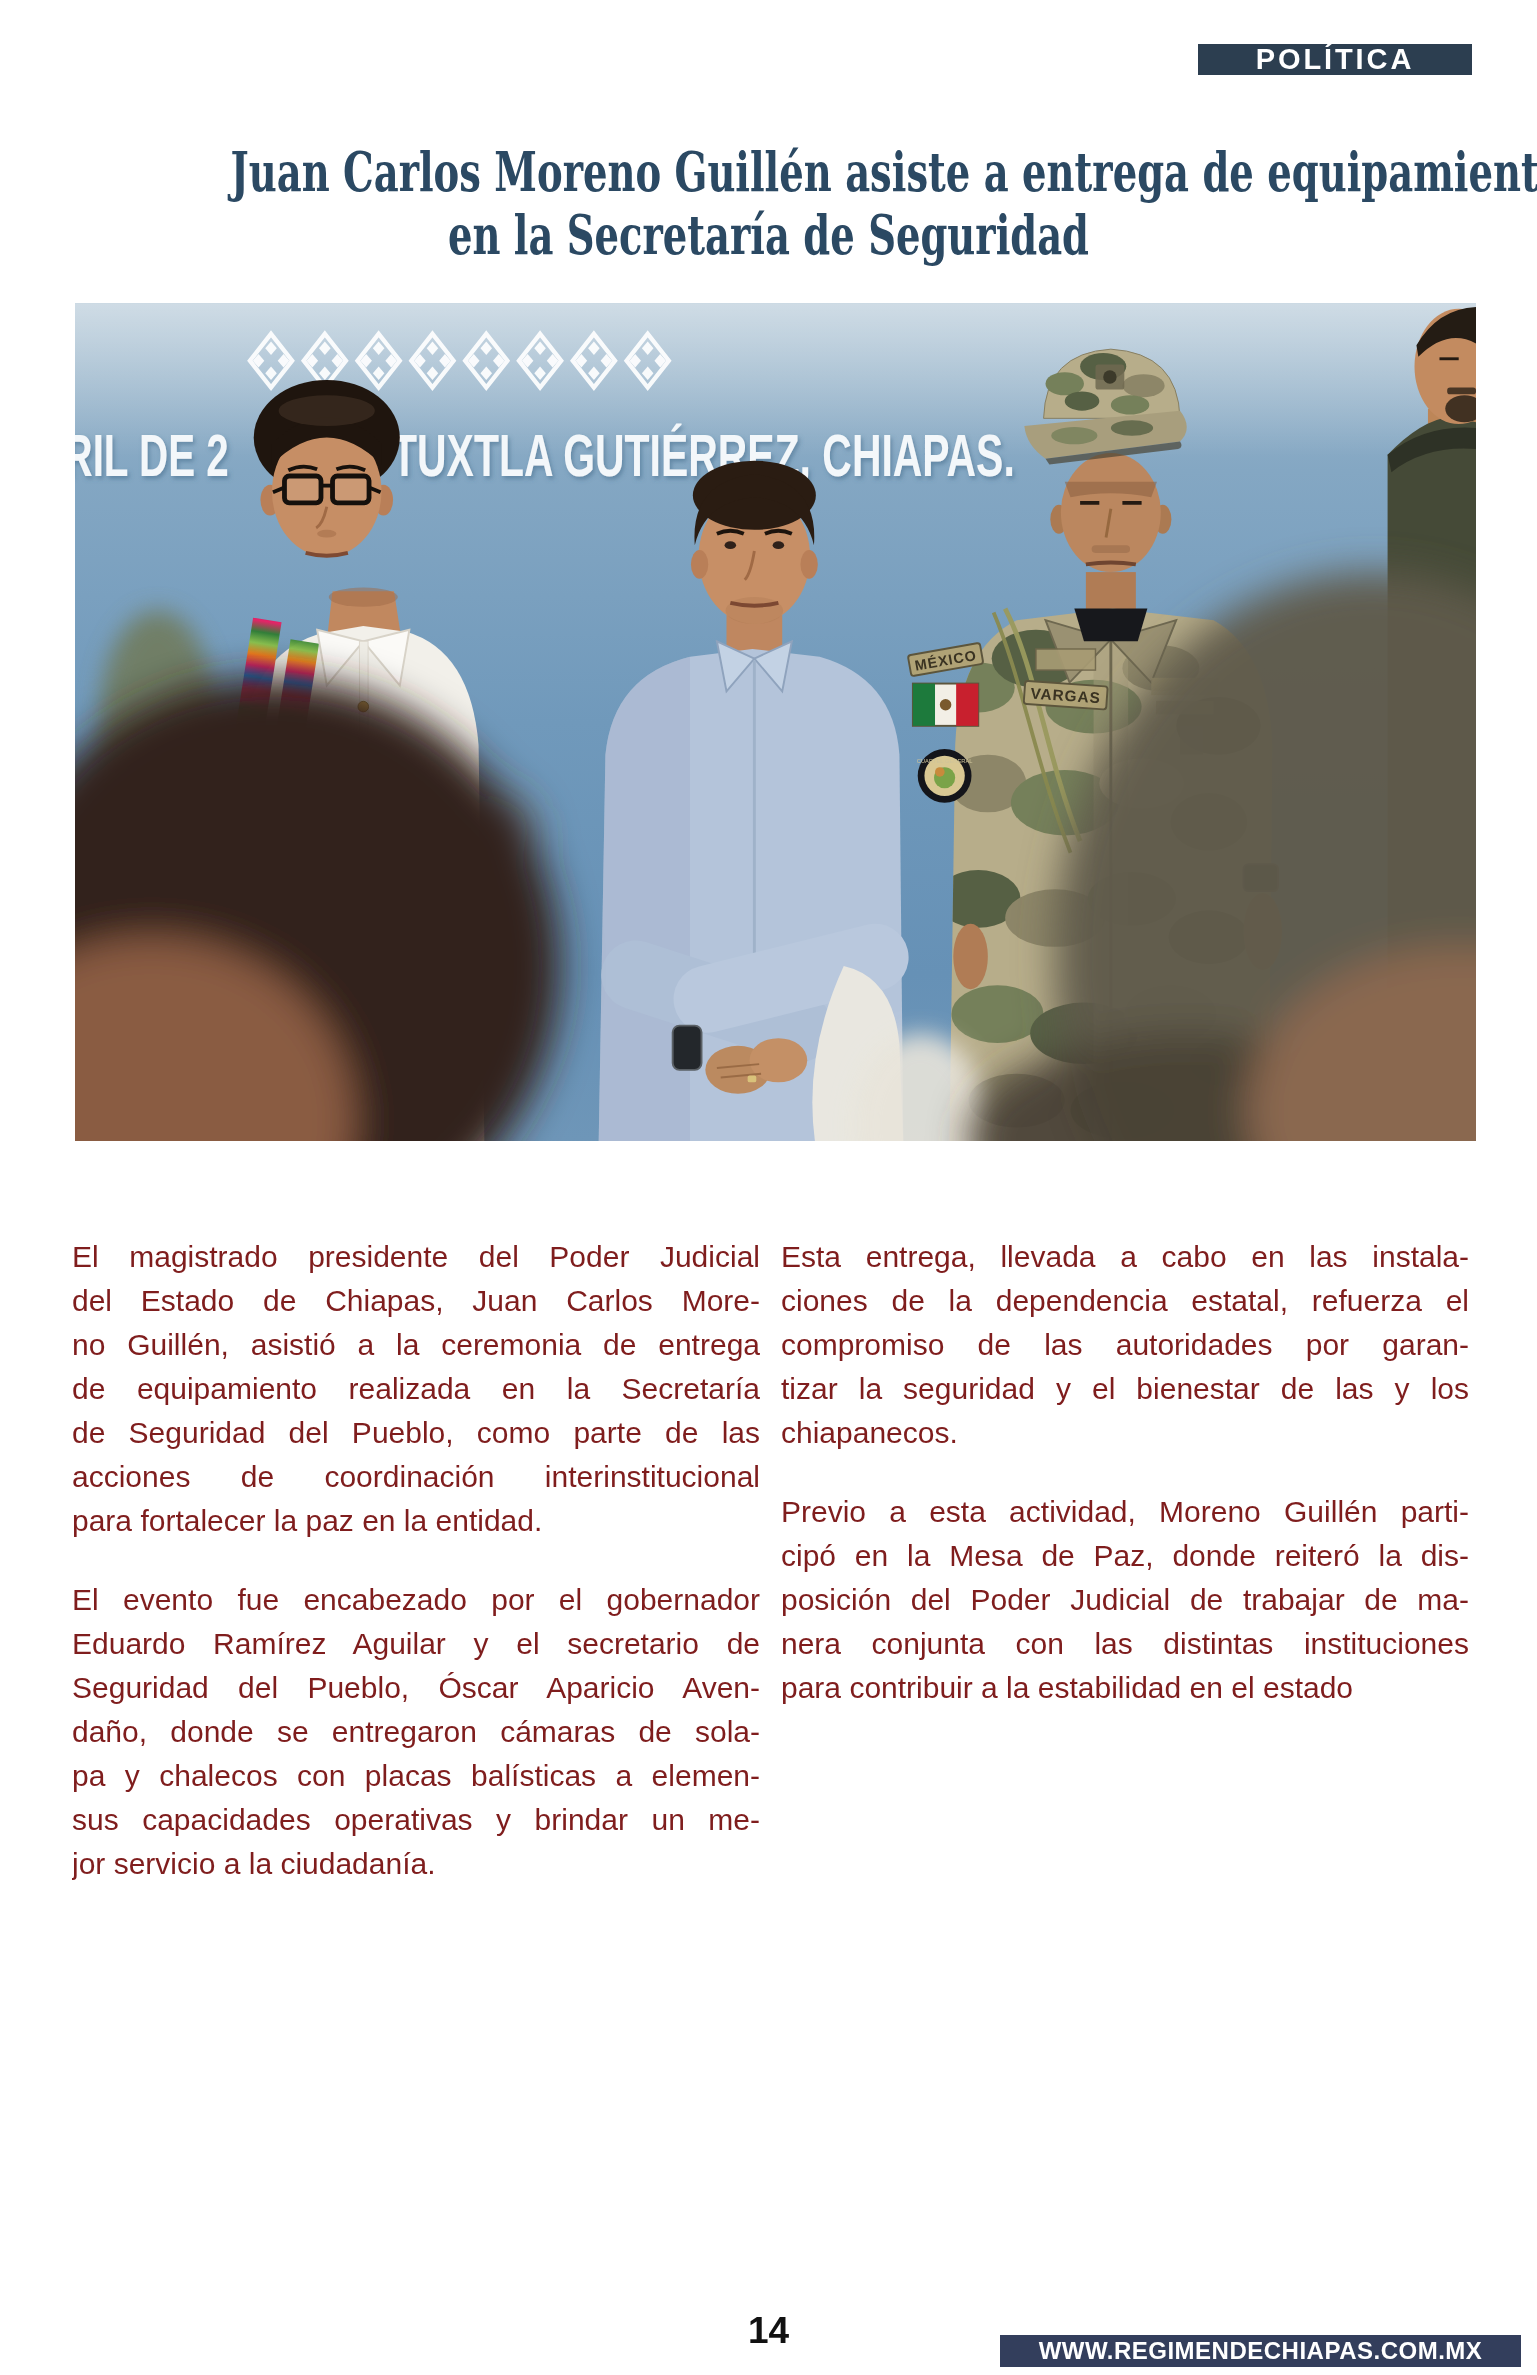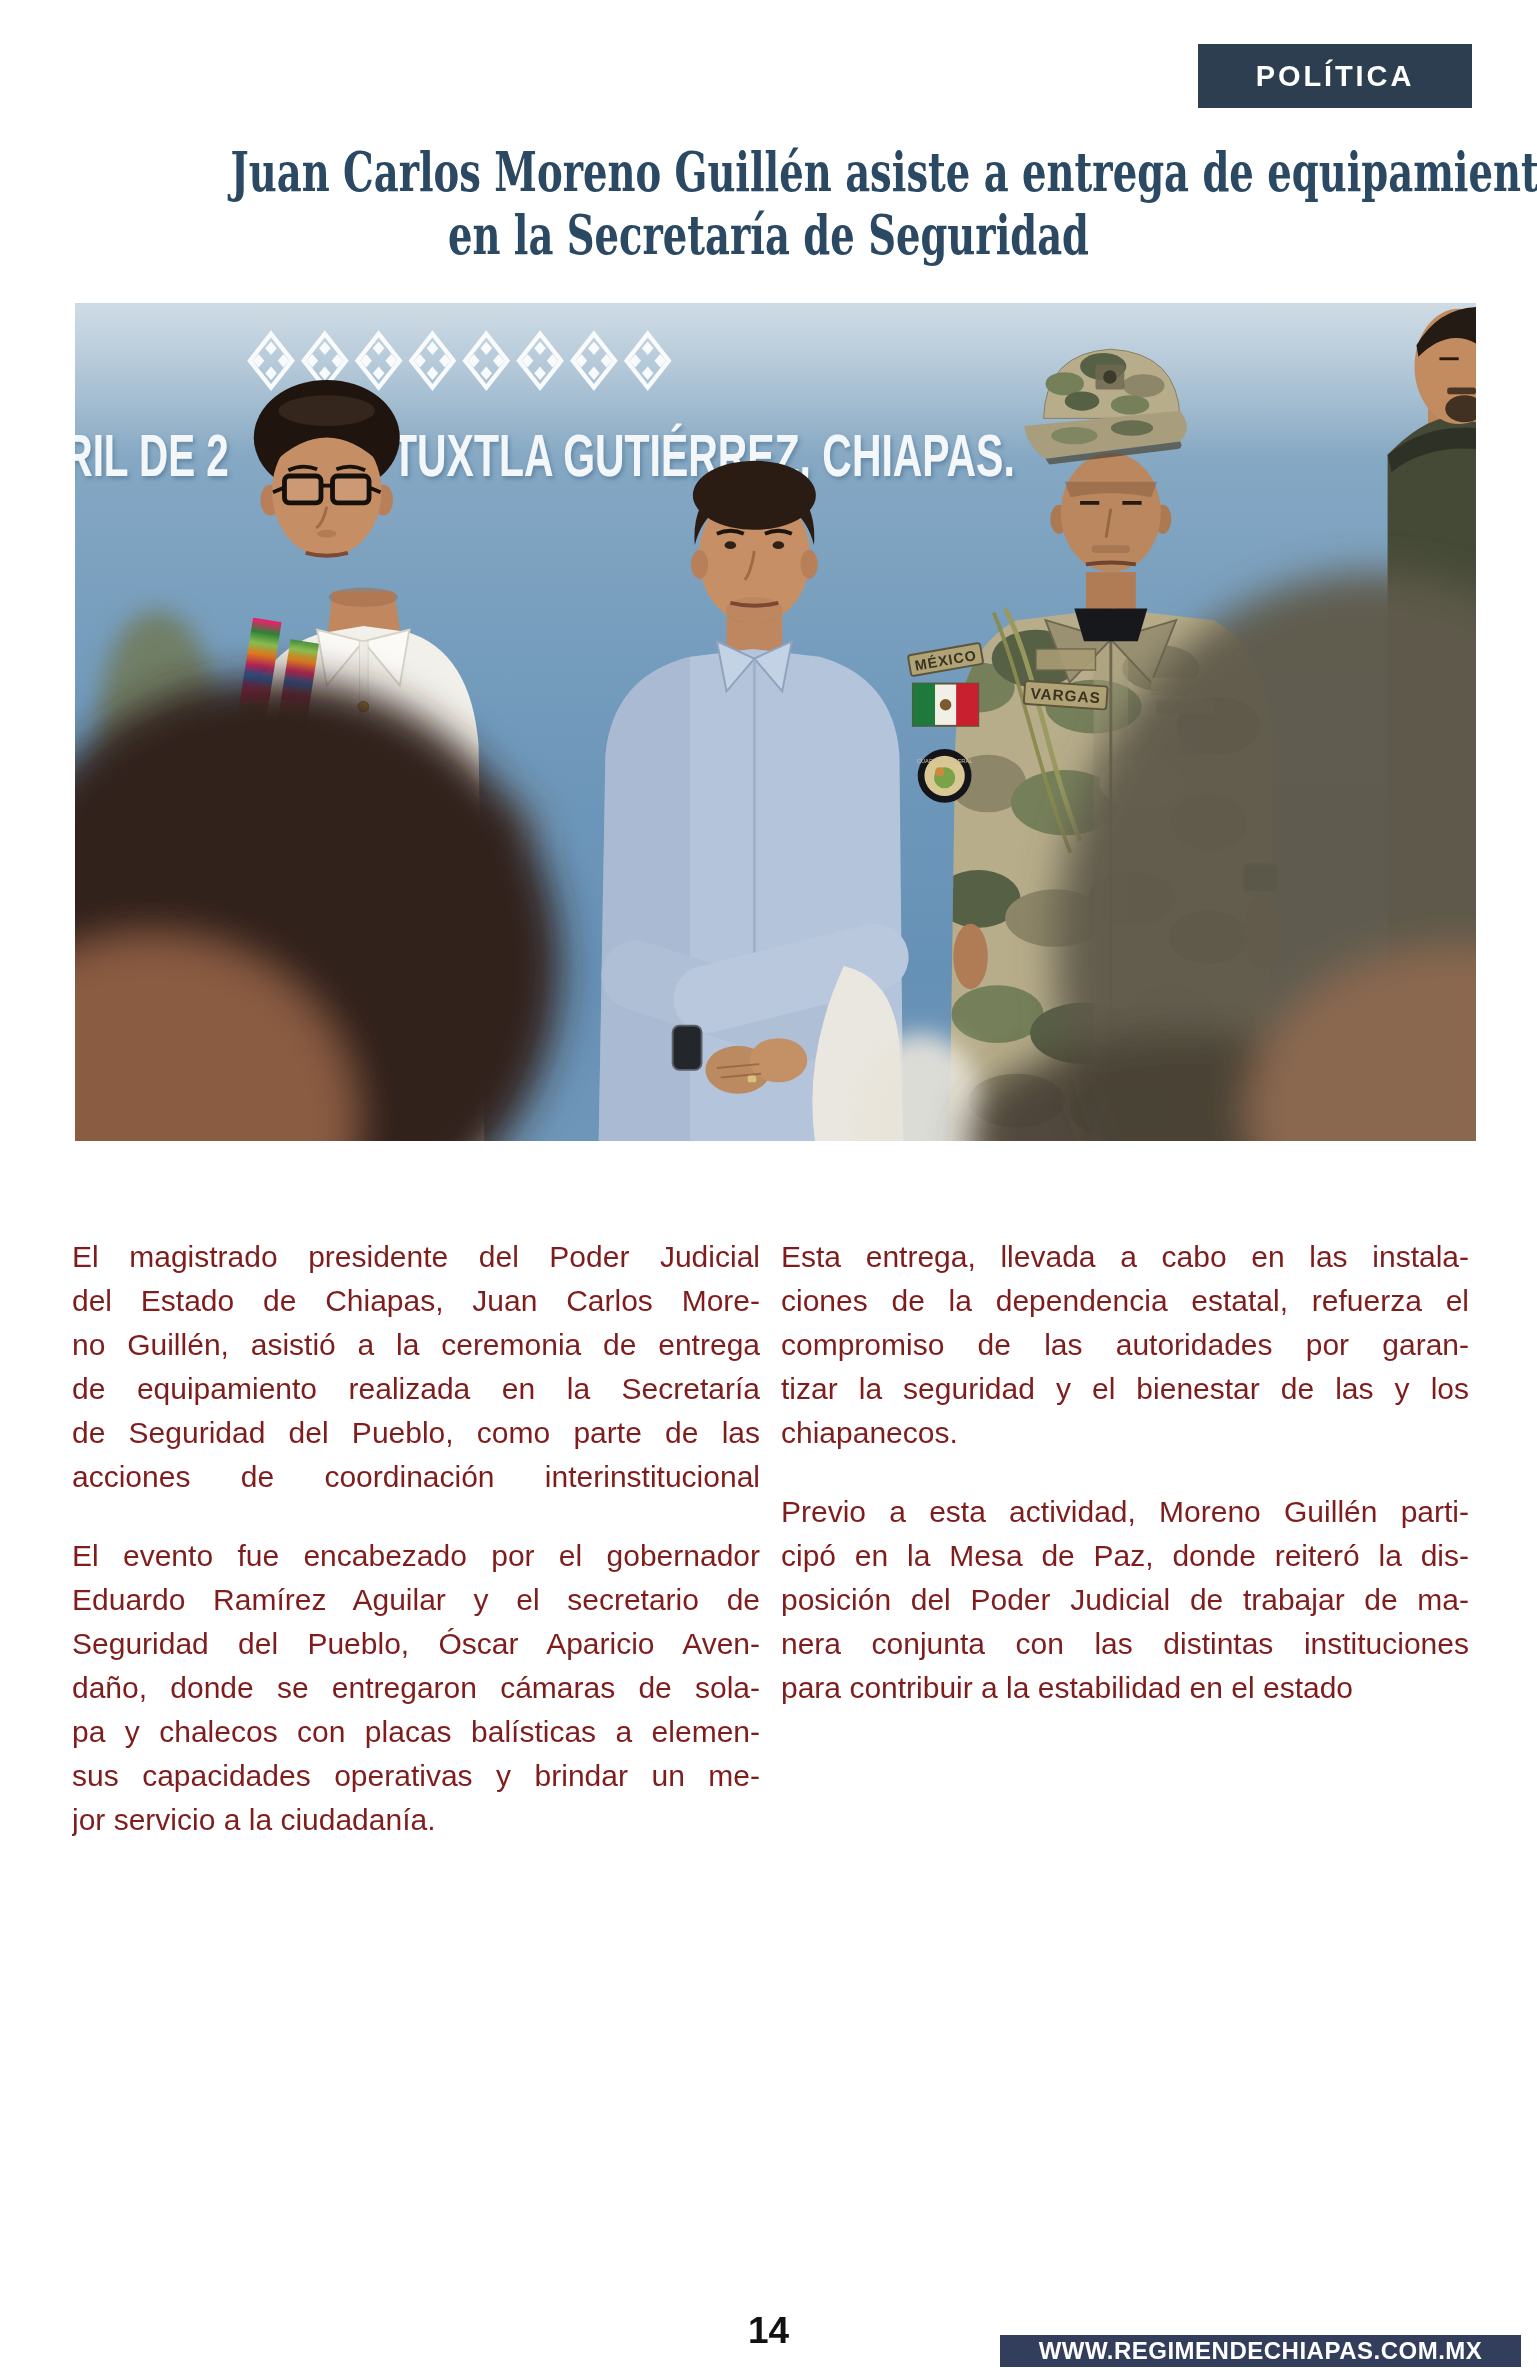--- a/index.html
+++ b/index.html
@@ -10,7 +10,7 @@
 
   
   .badge {
-    position:absolute; left:1198px; top:44px; width:274px; height:64px;
+    position:absolute; left:1198px; top:44px; width:274px; height:31px;
     background:var(--accent-navy,#2c3e50);
     display:flex; align-items:center; justify-content:center;
     color:#ffffff; font-weight:bold; font-size:29px; letter-spacing:2.9px;

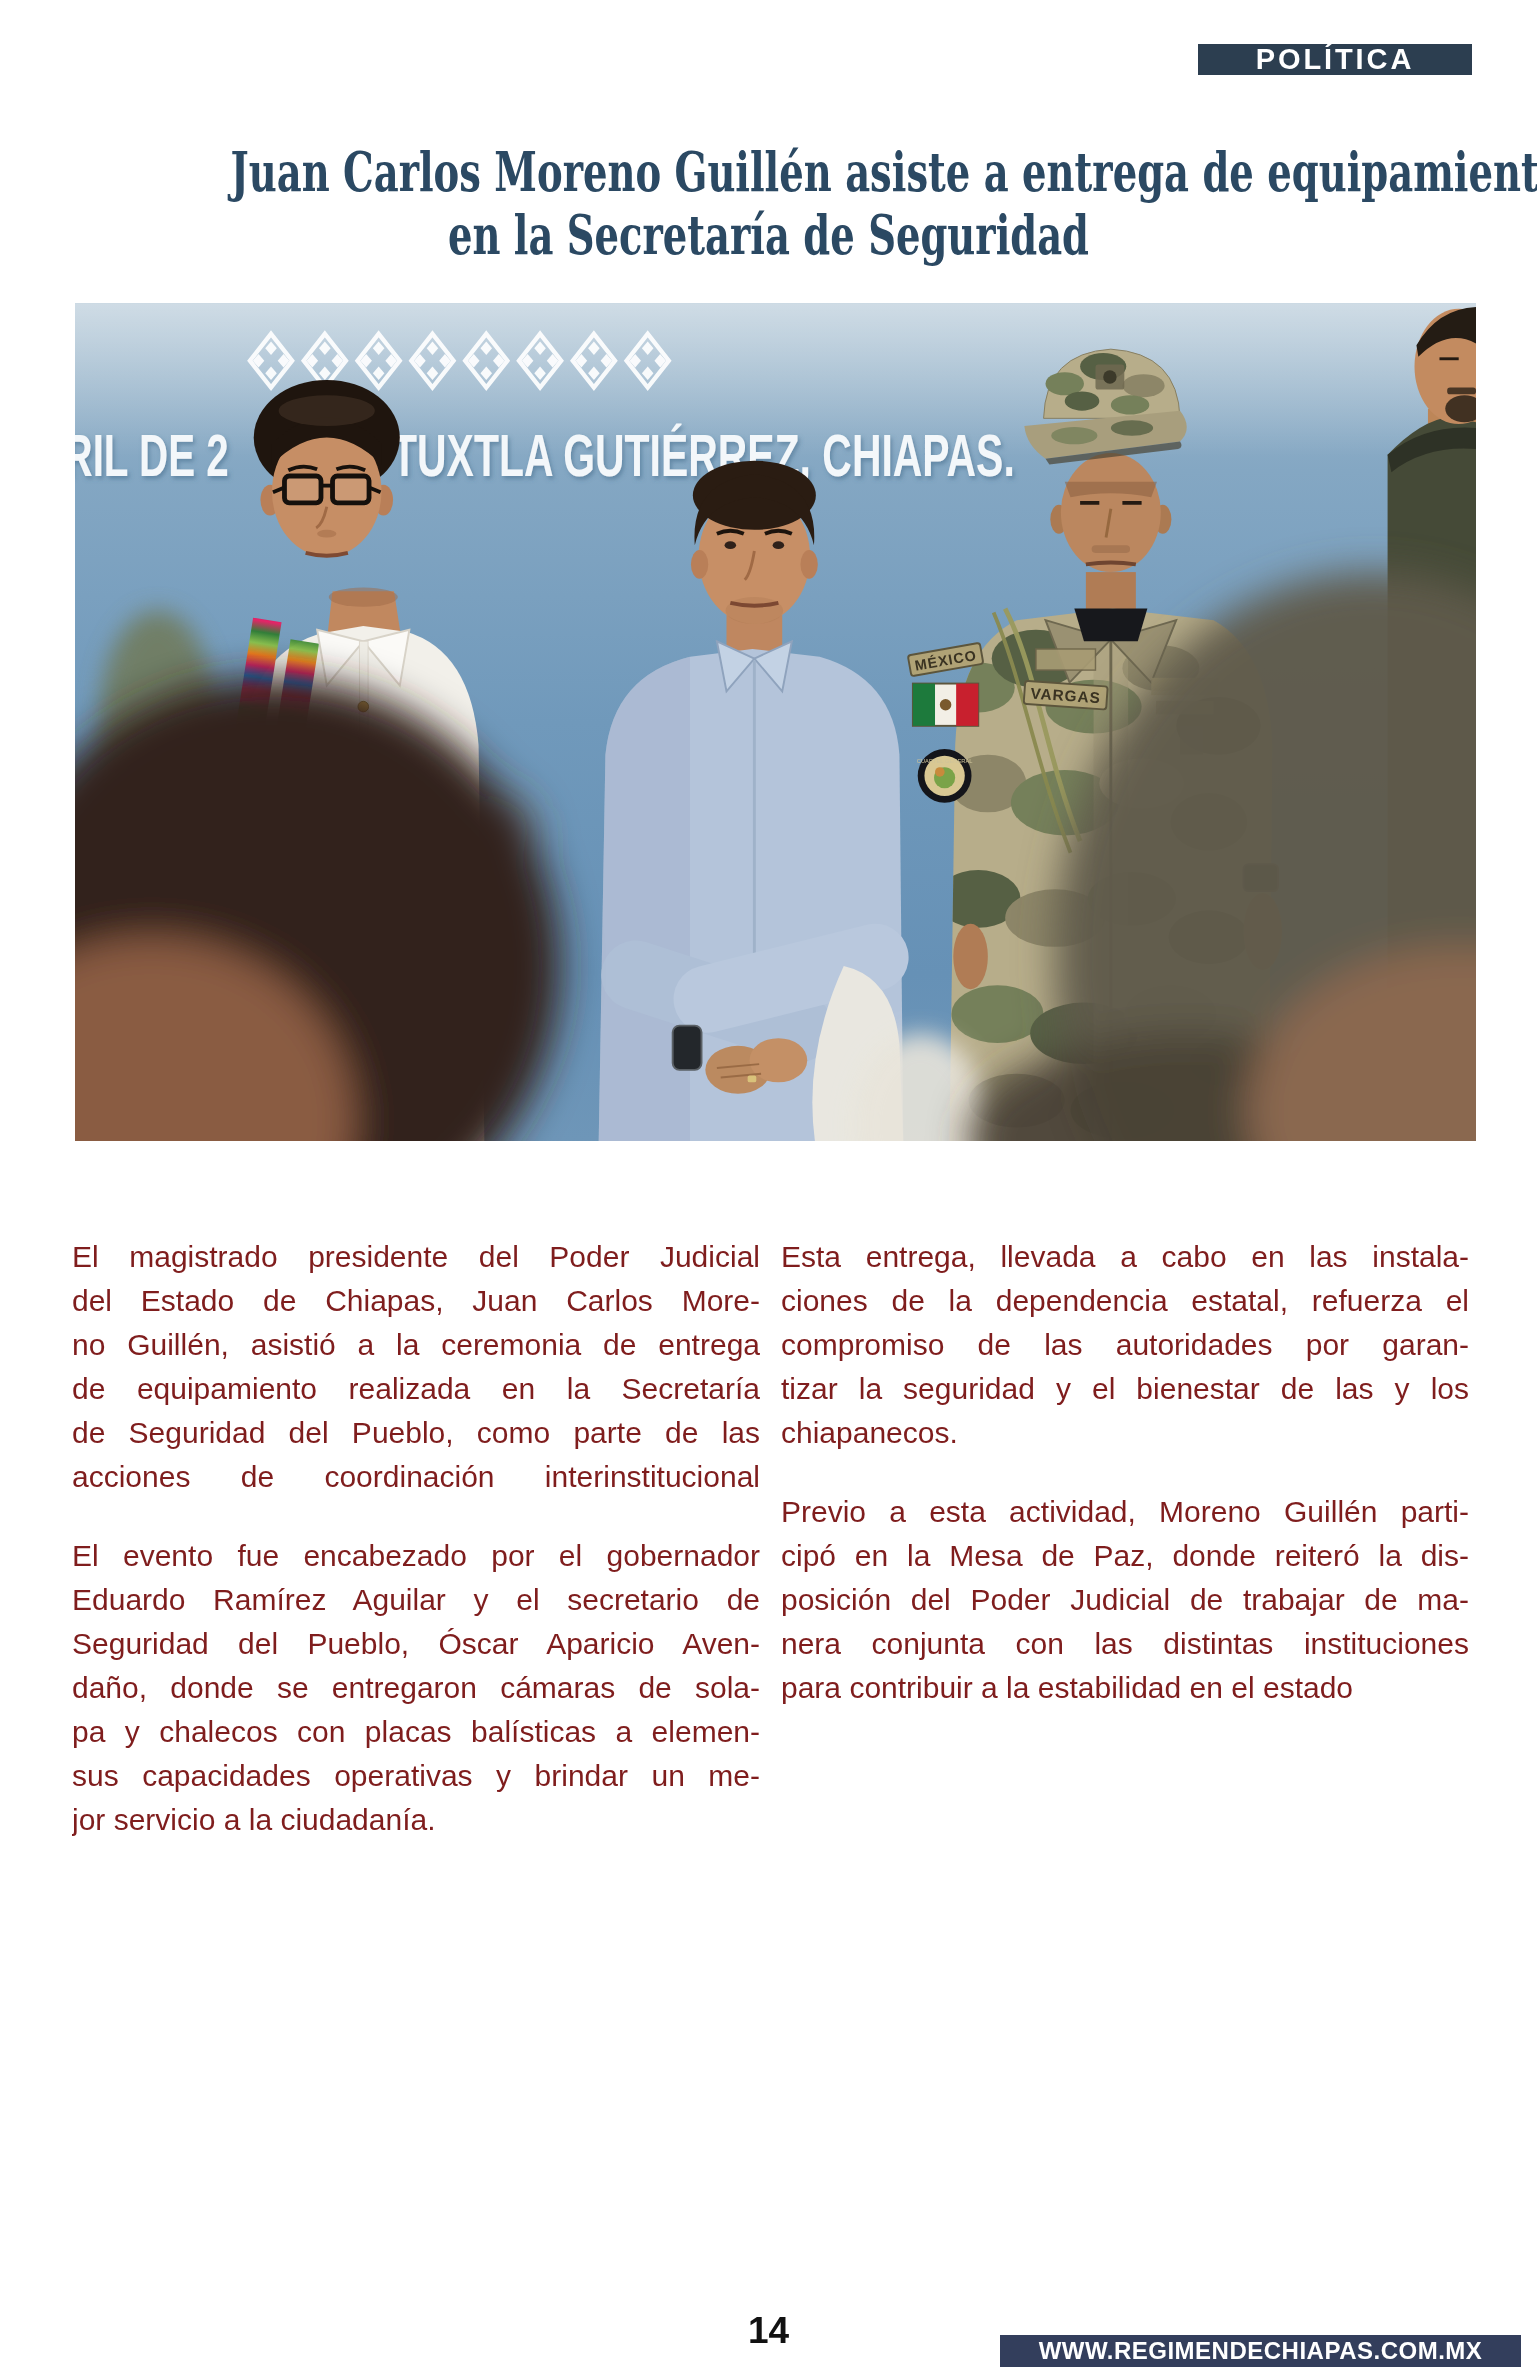--- a/index.html
+++ b/index.html
@@ -326,6 +326,7 @@
           <div class="jline">de equipamiento realizada en la Secretaría</div>
           <div class="jline">de Seguridad del Pueblo, como parte de las</div>
           <div class="jline">acciones de coordinación interinstitucional</div>
+          <div class="jline plast">para fortalecer la paz en la entidad.</div>
         </div>
         <div class="para">
           <div class="jline">El evento fue encabezado por el gobernador</div>

